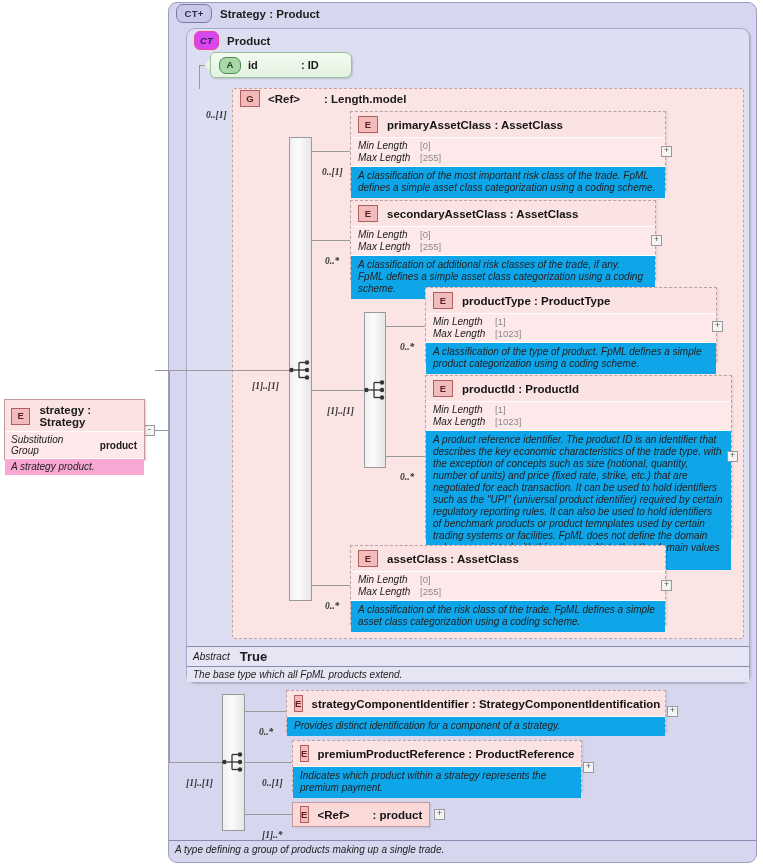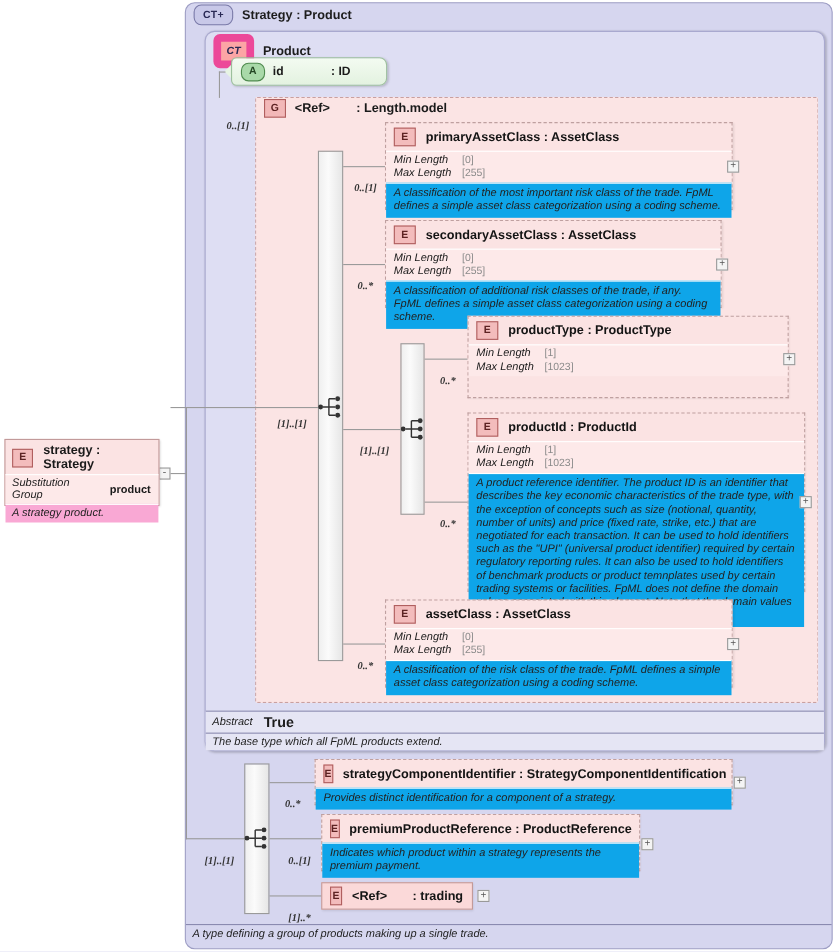--- a/index.html
+++ b/index.html
@@ -33,7 +33,7 @@
   }
   .badge-ct2{
     width:23px;height:17px;border-radius:6px;
-    background:#fca5a5;border:7px solid #ec4899;color:#2a2a55;font-style:italic;
+    background:#d946ef;border:1px solid #ec4899;color:#2a2a55;font-style:italic;
   }
   .badge-g{
     width:18px;height:15px;border:1px solid #b05f5f;background:#f2b8b8;color:#5d2323;

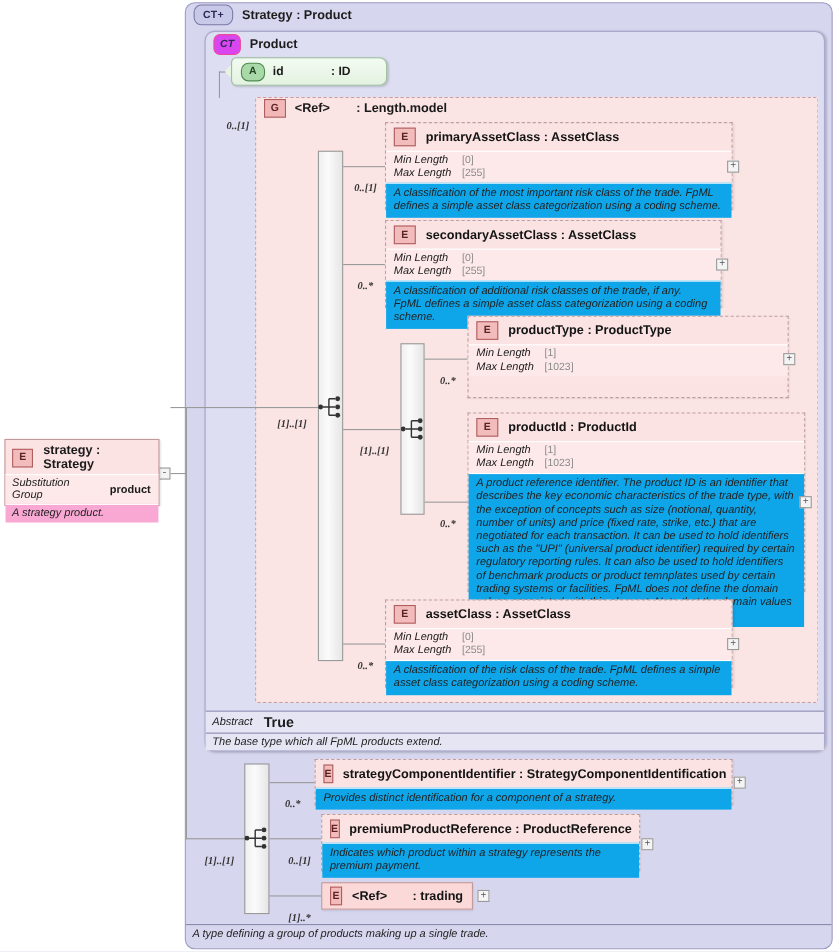--- a/index.html
+++ b/index.html
@@ -300,6 +300,7 @@
         <span class="fv">[1023]</span>
       </div>
   </div>
+  <div class="desc">A classification of the type of product. FpML defines a simple product categorization using a coding scheme.</div>
 </div>
 <div class="abs expbtn" style="left:712px;top:321px;">+</div>
 <div class="abs ln lnh" style="left:386px;top:326px;width:39px;"></div>

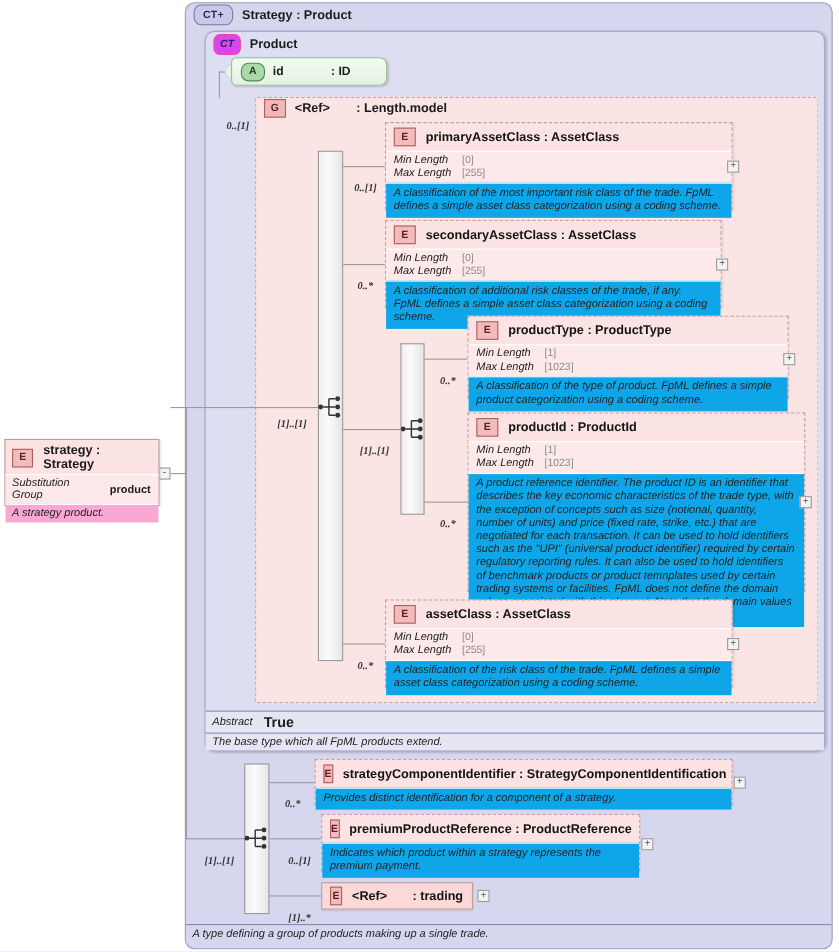--- a/index.html
+++ b/index.html
@@ -398,7 +398,7 @@
   <div class="eh" style="padding-top:3px;">
     <span class="badge badge-e">E</span>
     <span class="nm">&lt;Ref&gt;</span>
-    <span class="nm" style="margin-left:14px;">: trading</span>
+    <span class="nm" style="margin-left:14px;">: product</span>
   </div>
 </div>
 <div class="abs expbtn" style="left:434px;top:809px;">+</div>

